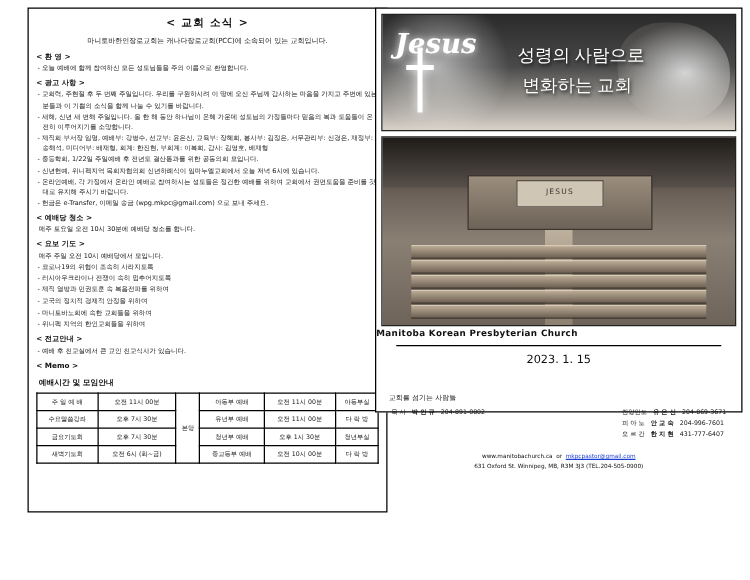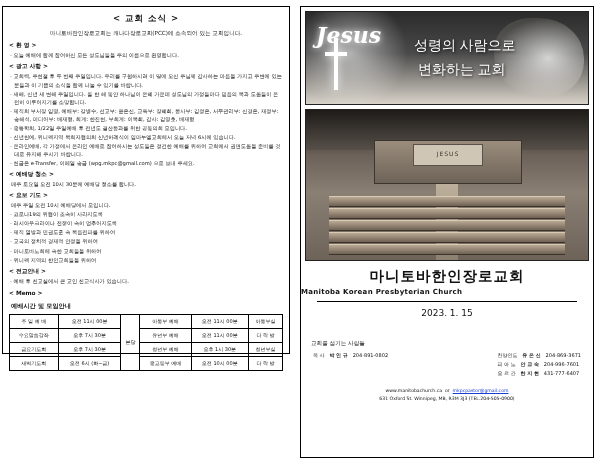--- a/index.html
+++ b/index.html
@@ -14,7 +14,7 @@
 
   
   .left{
-    position:absolute;left:2px;top:6px;width:288px;height:348px;
+    position:absolute;left:22px;top:6px;width:288px;height:404px;
     border:1px solid #000;box-sizing:border-box;
     padding:4px 6px;
   }

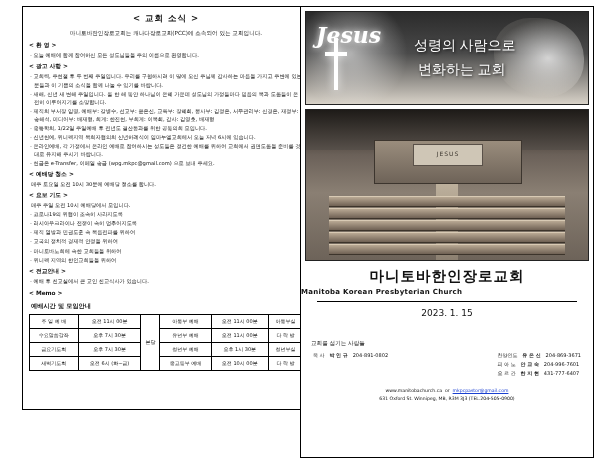--- a/index.html
+++ b/index.html
@@ -39,7 +39,7 @@
 
   
   .right{
-    position:absolute;left:300px;top:6px;width:294px;height:452px;
+    position:absolute;left:300px;top:6px;width:294px;height:324px;
     border:1px solid #000;box-sizing:border-box;background:#fff;
   }
   .banner{

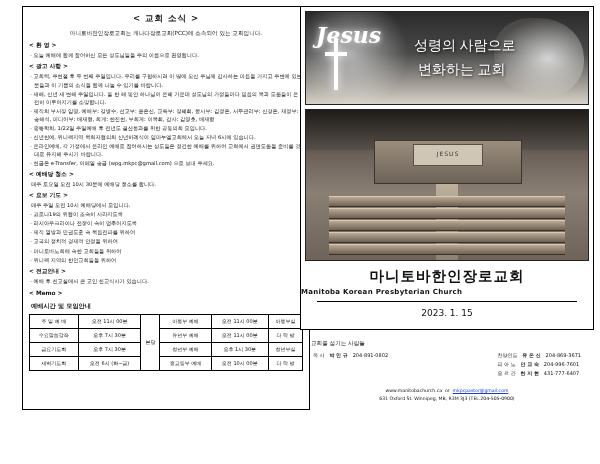--- a/index.html
+++ b/index.html
@@ -242,7 +242,6 @@
       <div class="pew" style="top:134px"></div>
     </div>
 
-    <div class="church-name">마니토바한인장로교회</div>
     <div class="church-en">Manitoba Korean Presbyterian Church</div>
     <hr class="hr-thin">
     <div class="date">2023. 1. 15</div>

